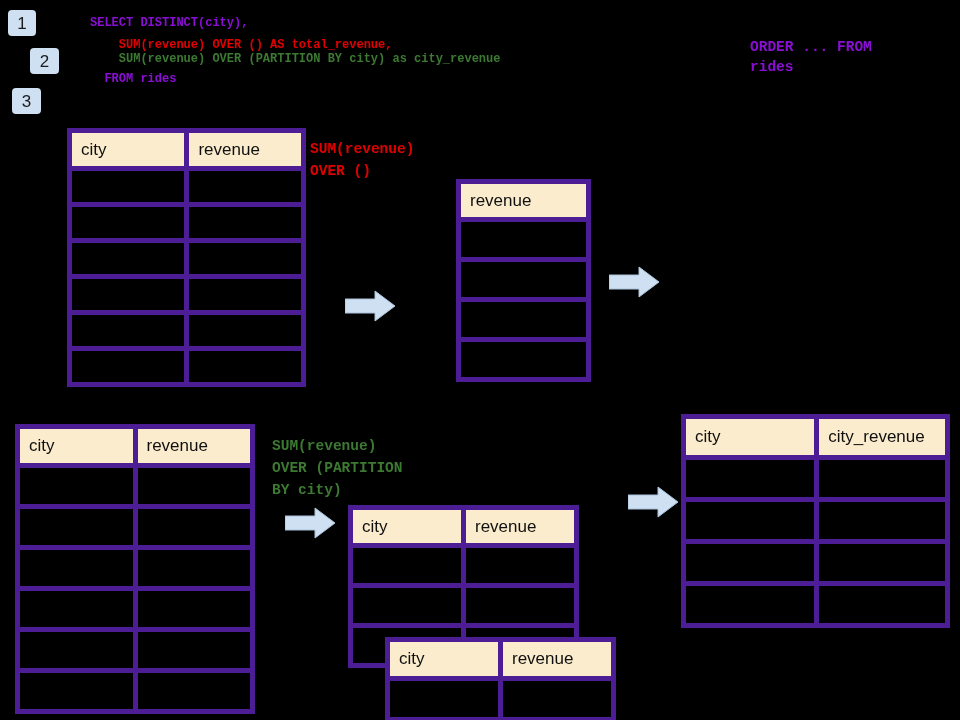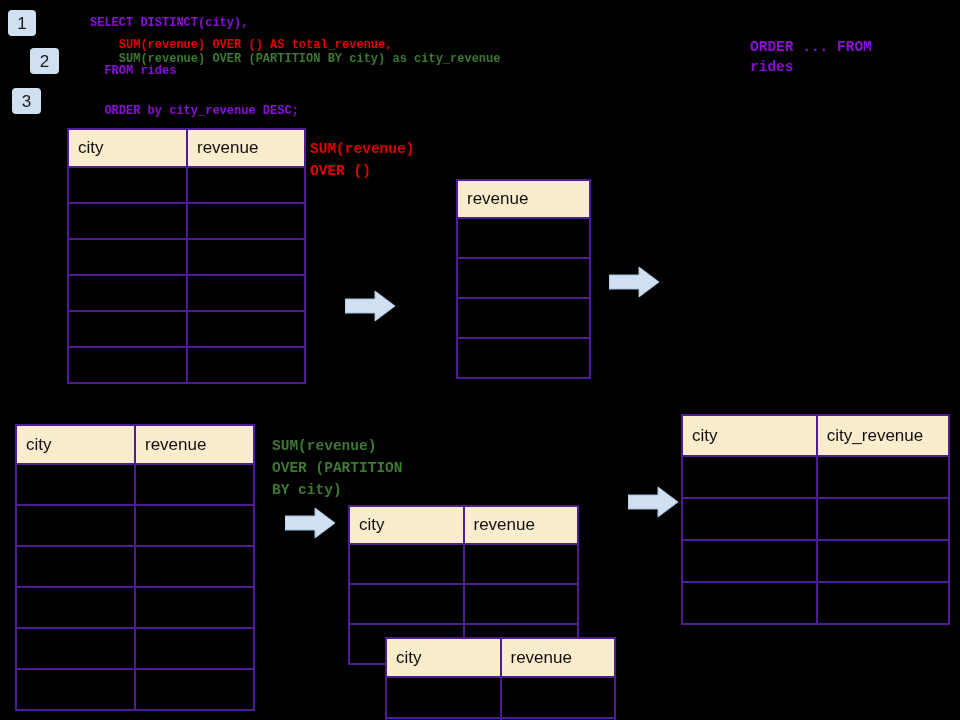--- a/index.html
+++ b/index.html
@@ -109,7 +109,7 @@
   <div class="code code-purple" style="left:84px; top:12px;">SELECT DISTINCT(city),</div>
   <div class="code code-red" style="left:84px; top:34px;text-align:center;">    SUM(revenue) OVER () AS total_revenue,</div>
   <div class="code code-green" style="left:84px; top:48px;">    SUM(revenue) OVER (PARTITION BY city) as city_revenue</div>
-  <div class="code code-purple" style="left:84px; top:60px;">  FROM rides</div>
+  <div class="code code-purple" style="left:84px; top:68px;">  FROM rides</div>
   <div class="code code-purple" style="left:84px; top:100px;">  ORDER by city_revenue DESC;</div>
 
   <div class="note note-purple" style="left:750px; top:37px; line-height:20px;">ORDER ... FROM

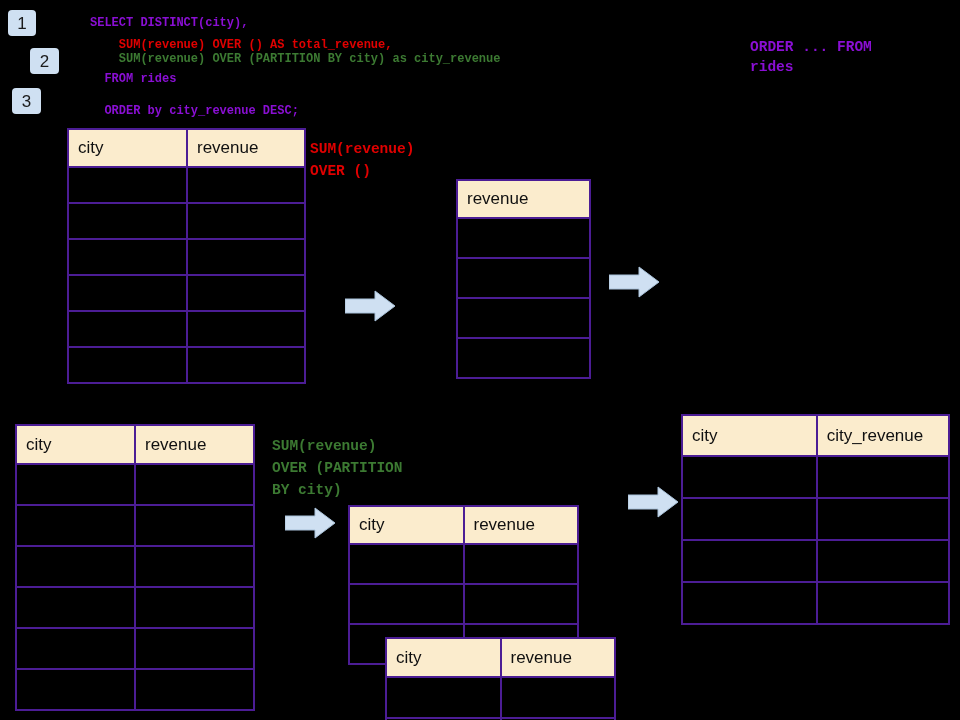--- a/index.html
+++ b/index.html
@@ -110,7 +110,6 @@
   <div class="code code-red" style="left:84px; top:34px;text-align:center;">    SUM(revenue) OVER () AS total_revenue,</div>
   <div class="code code-green" style="left:84px; top:48px;">    SUM(revenue) OVER (PARTITION BY city) as city_revenue</div>
   <div class="code code-purple" style="left:84px; top:68px;">  FROM rides</div>
-  <div class="code code-purple" style="left:84px; top:100px;">  ORDER by city_revenue DESC;</div>
 
   <div class="note note-purple" style="left:750px; top:37px; line-height:20px;">ORDER ... FROM
 rides</div>

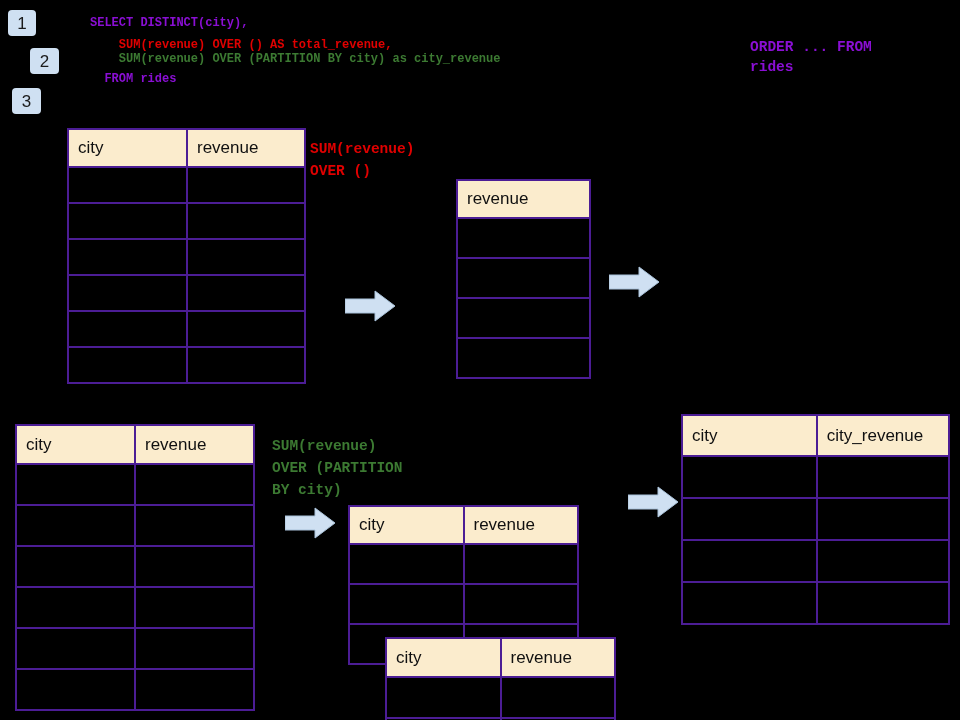--- a/index.html
+++ b/index.html
@@ -68,7 +68,7 @@
     box-sizing: border-box;
   }
   .tbl th, .tbl td {
-    border: 2px solid #4c1d95;
+    border: 5px solid #4c1d95;
     padding: 0;
     margin: 16px;
     box-sizing: border-box;

